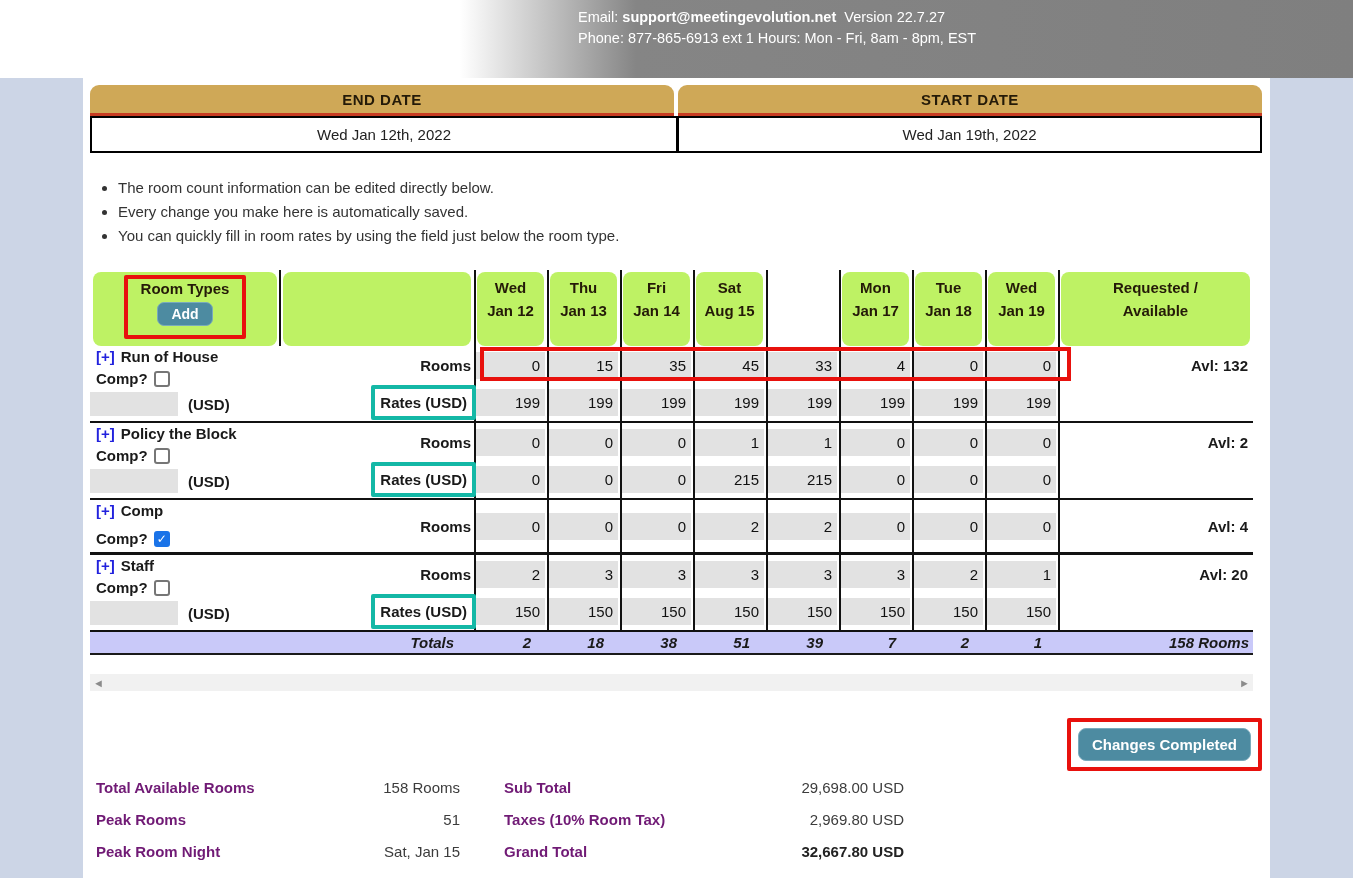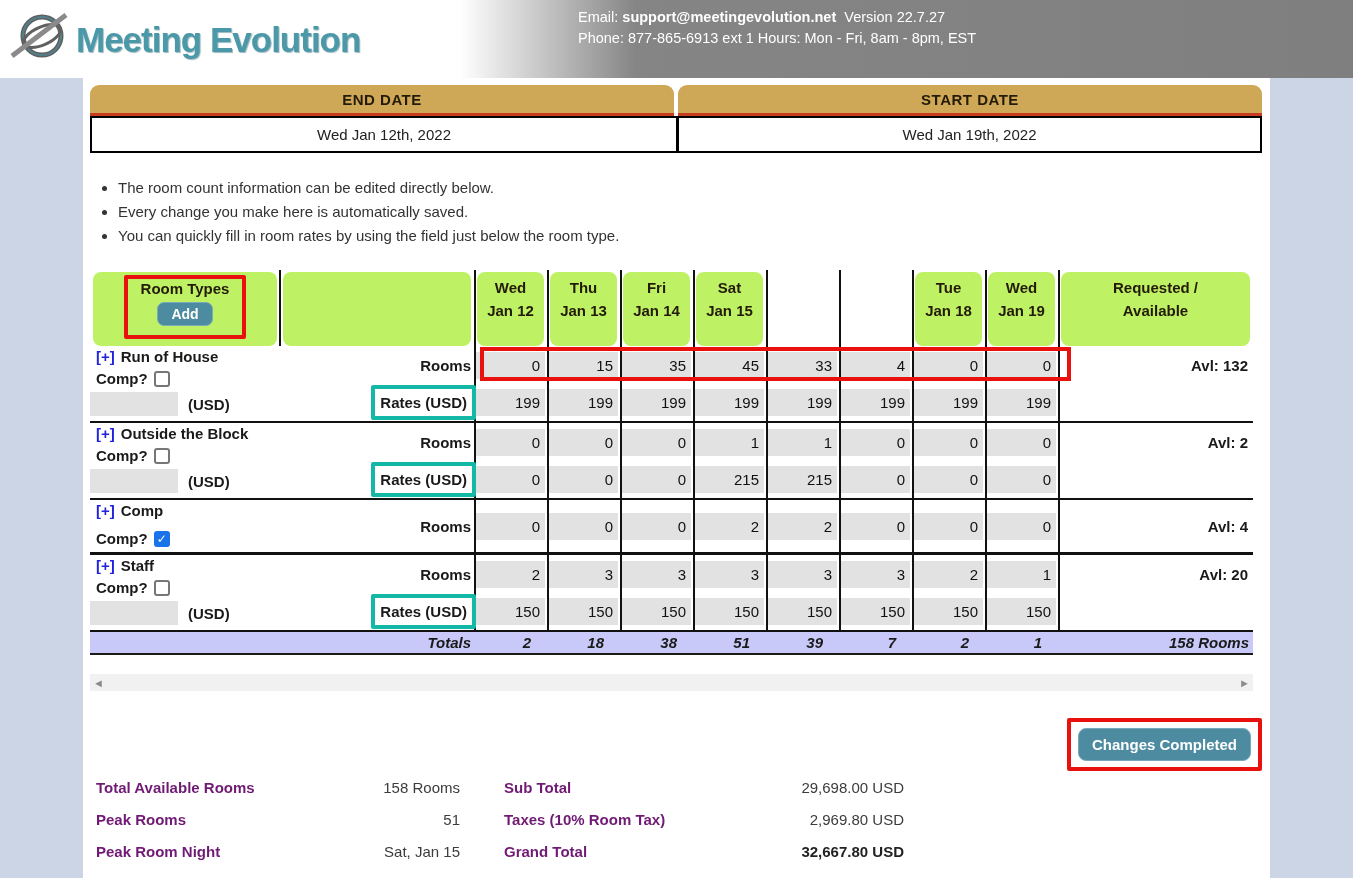--- a/index.html
+++ b/index.html
@@ -164,17 +164,6 @@
 <body>
 
 <div class="topbar">
-  <div class="logo">
-    <span>
-      <svg width="62" height="64" viewBox="0 0 62 64">
-        <circle cx="32" cy="30" r="19" fill="none" stroke="#5f5f5f" stroke-width="5"></circle>
-        <circle cx="32" cy="30" r="19" fill="none" stroke="#4a98a8" stroke-width="2" opacity="0.6"></circle>
-        <ellipse cx="32" cy="30" rx="20" ry="9" fill="none" stroke="#606060" stroke-width="3" transform="rotate(-24 32 30)"></ellipse>
-        <line x1="2" y1="50" x2="56" y2="9" stroke="#8a8a8a" stroke-width="5"></line>
-      </svg>
-    </span>
-    <span class="logo-text">Meeting Evolution</span>
-  </div>
   <div class="hdr-info">
     <div>
       <span>Email:</span>

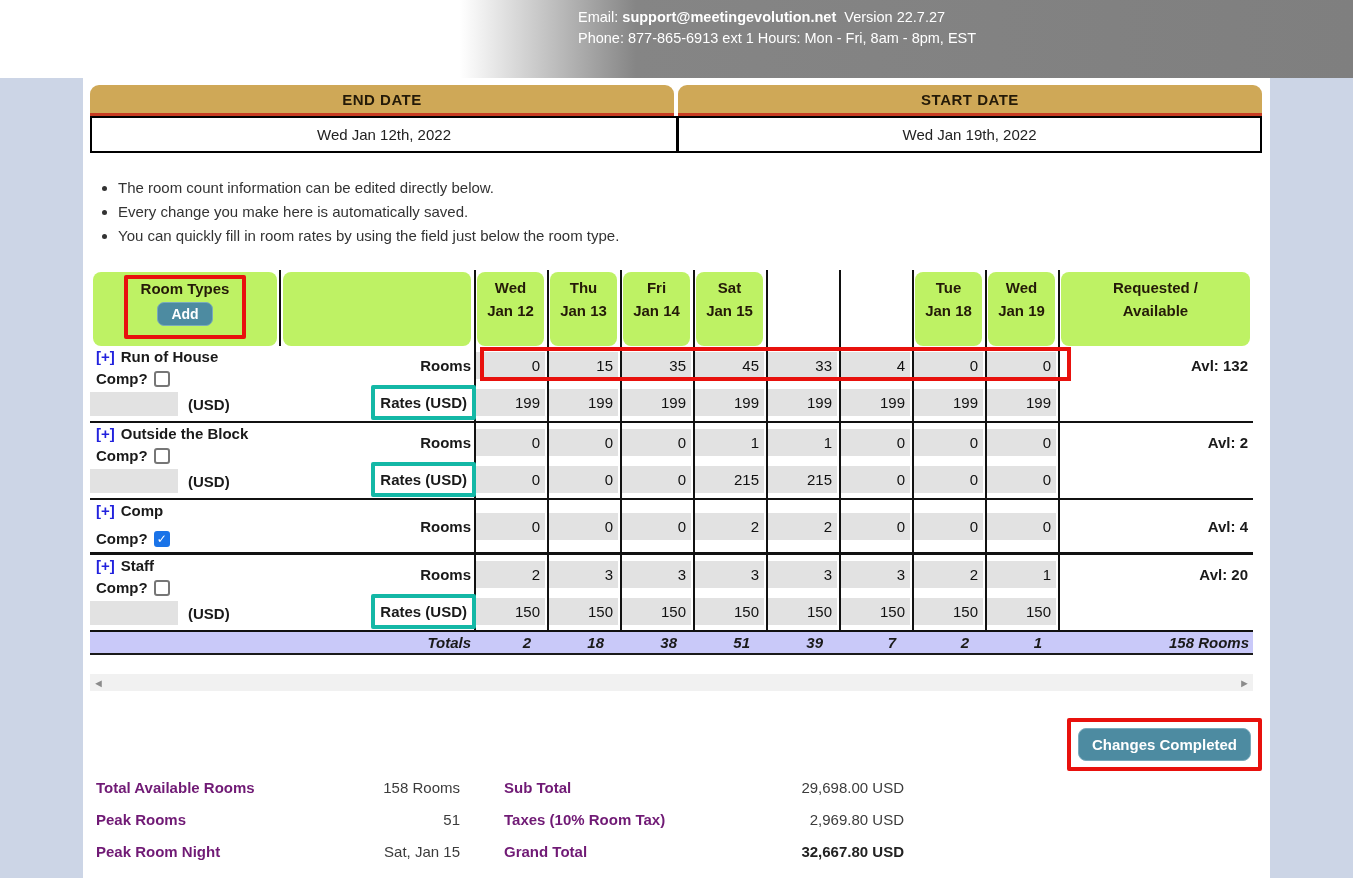--- a/index.html
+++ b/index.html
@@ -218,6 +218,10 @@
       <div class="hcell c6">
         <span>Sat</span>
           <span>Jan 15</span>
+      </div>
+      <div class="hcell c8">
+        <span>Mon</span>
+          <span>Jan 17</span>
       </div>
       <div class="hcell c9">
         <span>Tue</span>

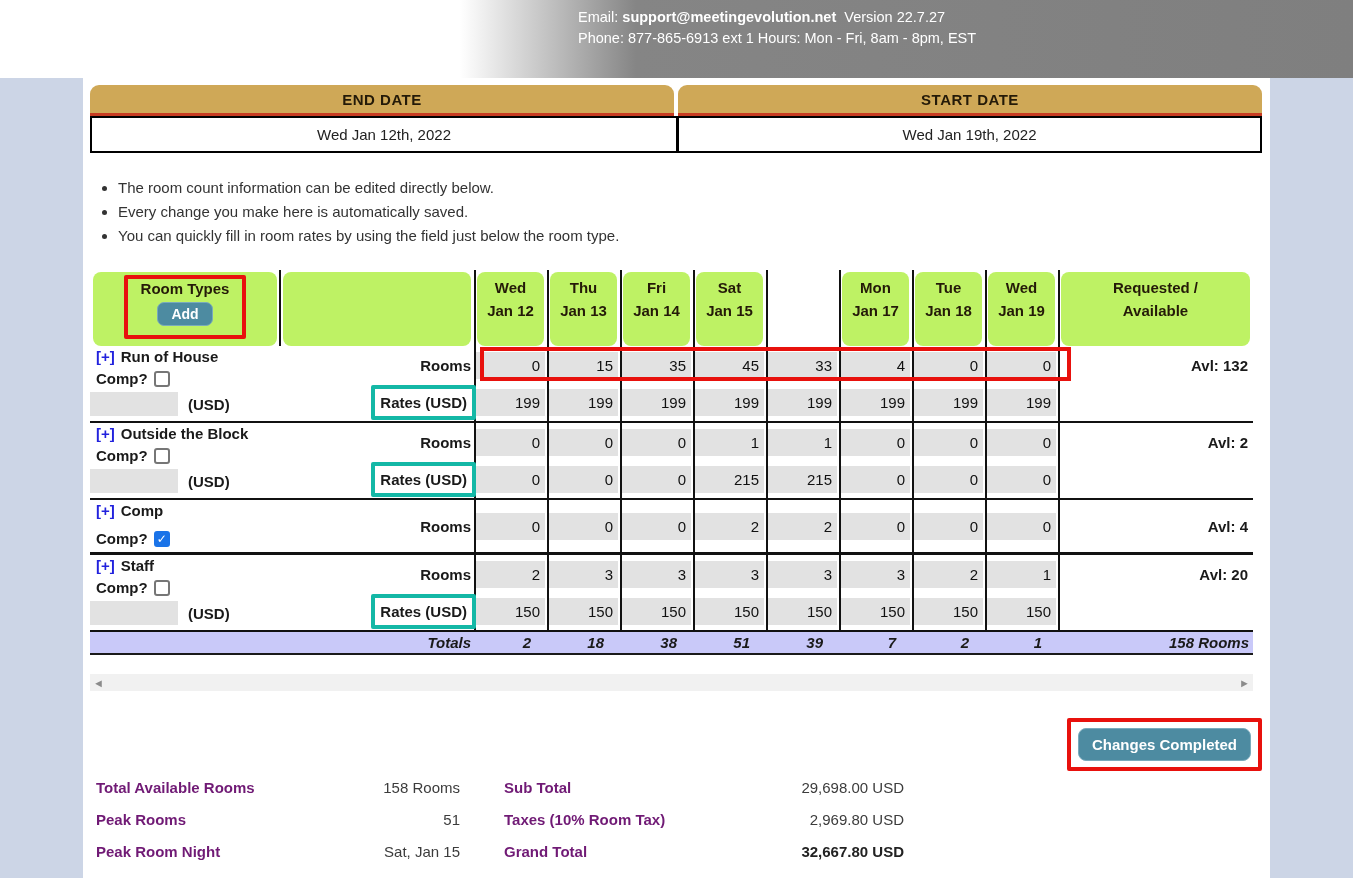--- a/index.html
+++ b/index.html
@@ -217,7 +217,7 @@
       </div>
       <div class="hcell c6">
         <span>Sat</span>
-          <span>Jan 15</span>
+          <span>Aug 15</span>
       </div>
       <div class="hcell c8">
         <span>Mon</span>

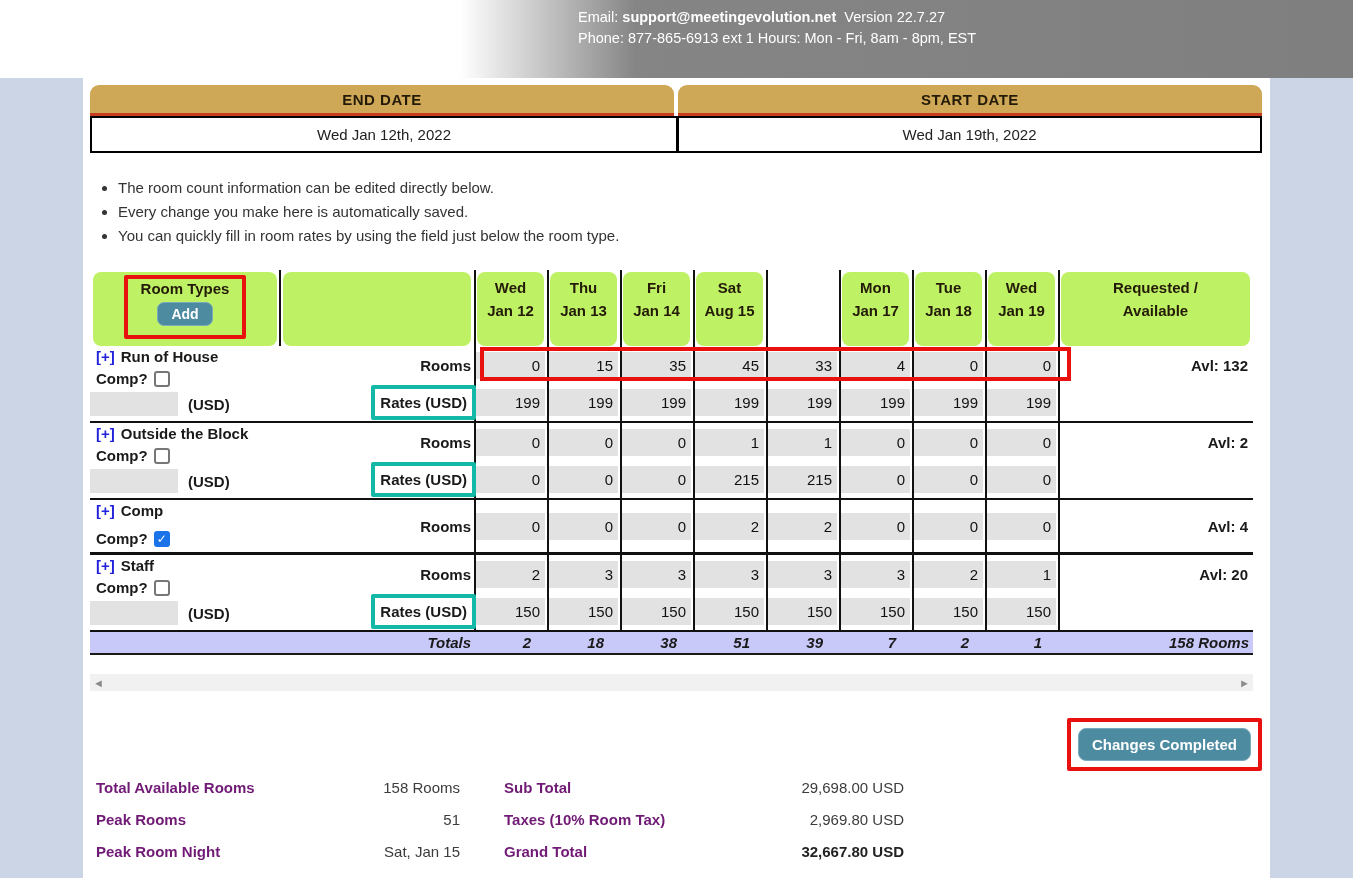--- a/index.html
+++ b/index.html
@@ -280,7 +280,7 @@
       <div class="info">
         <div class="info-line">
           <span class="expand">[+]</span>
-          <span class="rt-name">Outside the Block</span>
+          <span class="rt-name">Policy the Block</span>
         </div>
         <div class="info-line">
           <span class="comp-label">Comp?</span>

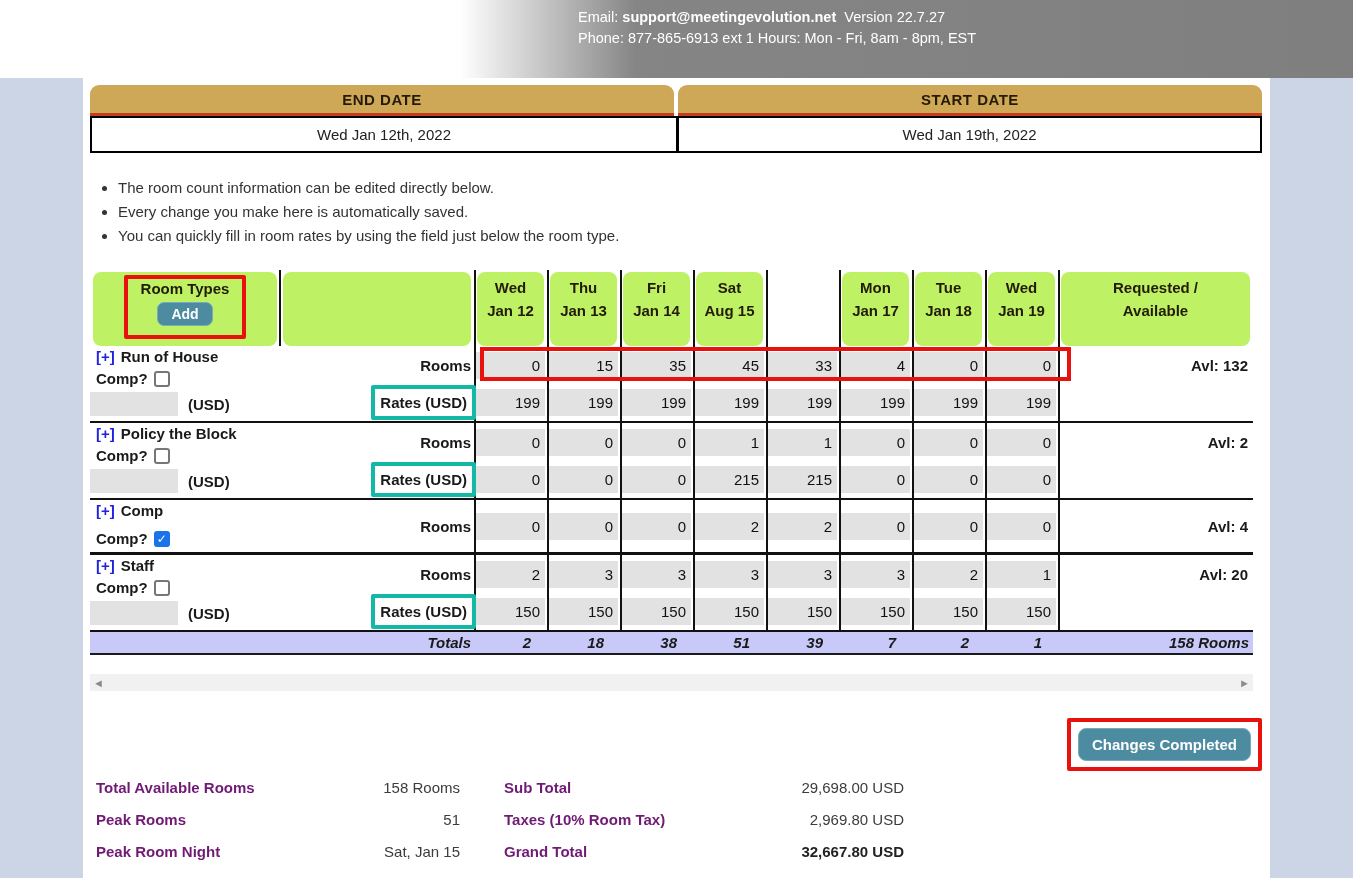--- a/index.html
+++ b/index.html
@@ -131,7 +131,7 @@
 
   
   .totals { background: #c9c9f9; height: 23px; border-bottom: 2px solid #1a1a1a; font-style: italic; font-weight: bold; }
-  .totals .t-label { grid-column: 2; justify-self: end; align-self: center; margin-right: 3px; }
+  .totals .t-label { grid-column: 2; justify-self: end; align-self: center; margin-right: 20px; }
   .totals .t-val { justify-self: end; align-self: center; padding-right: 16px; }
   .totals .t-total { grid-column: 11; justify-self: end; align-self: center; margin-right: 4px; }
 

